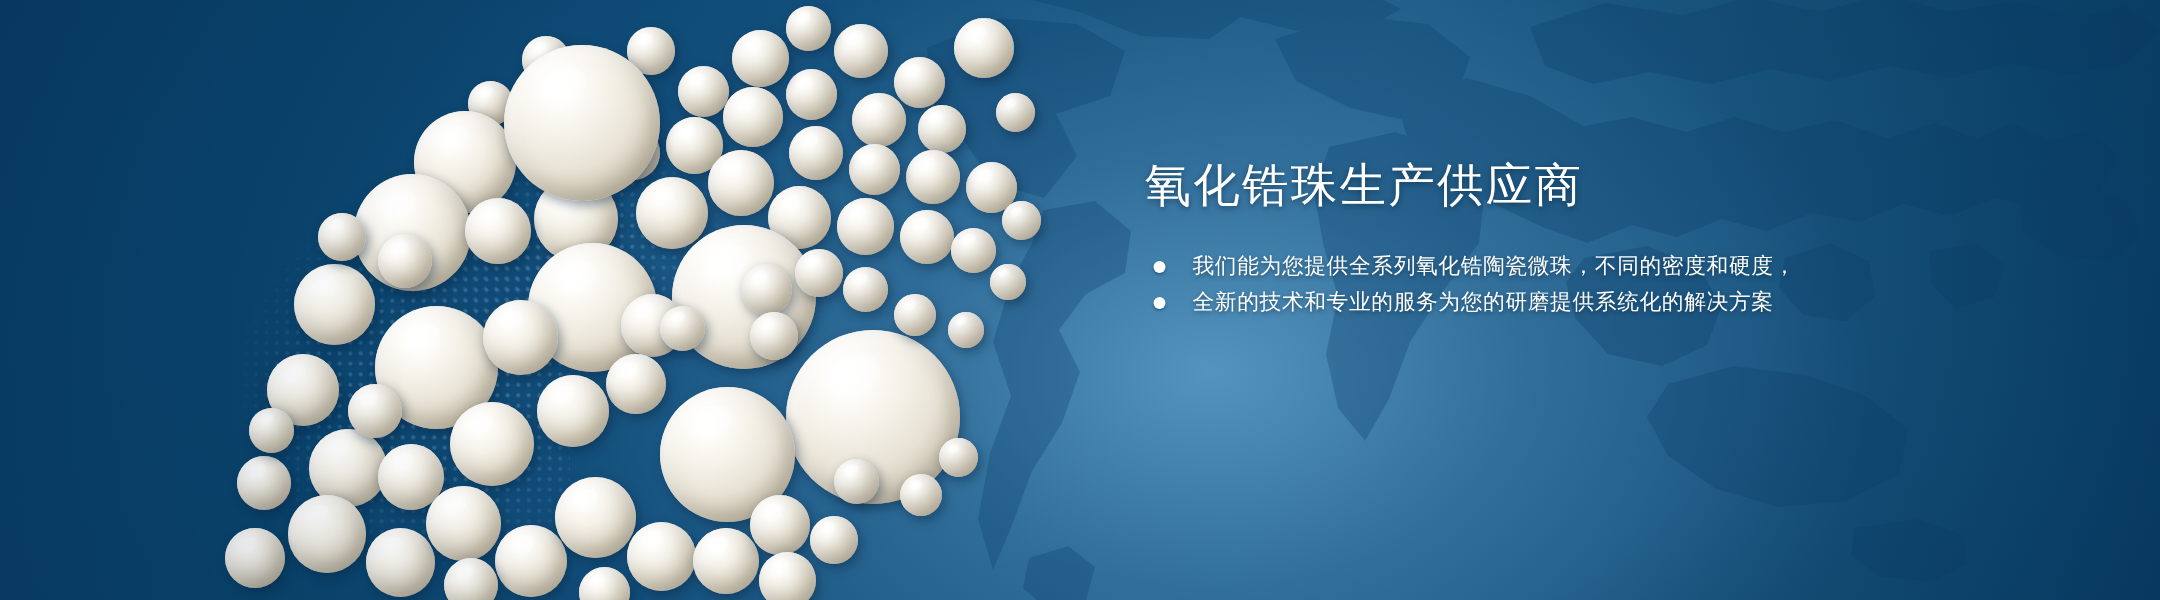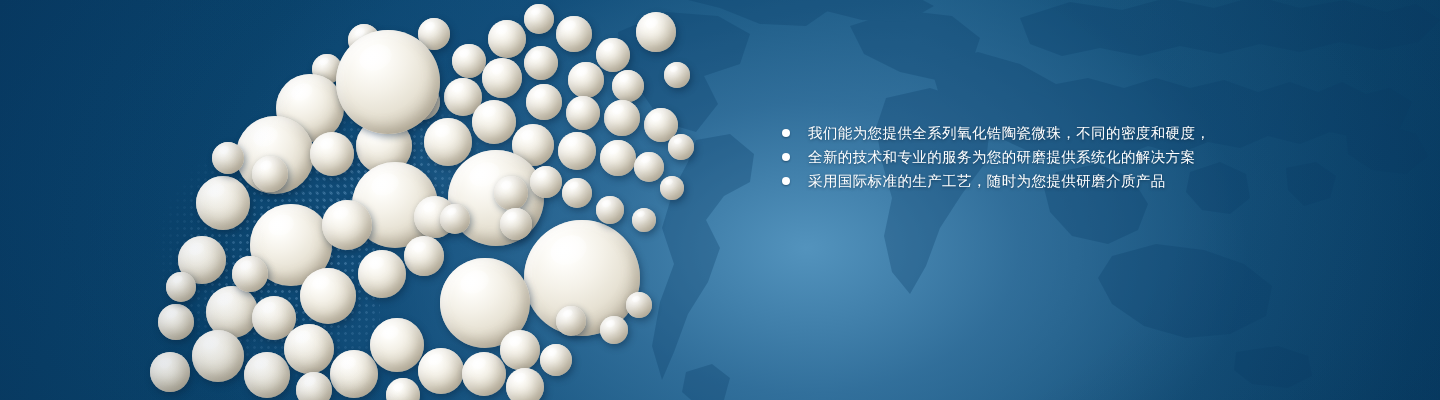--- a/index.html
+++ b/index.html
@@ -271,6 +271,7 @@
   <div class="bg-vignette"></div>
 
   <div class="copy">
+    <h1 class="title">氧化锆珠生产供应商</h1>
     <ul class="bullets">
       <li class="bullet">
         <span class="dot"></span>

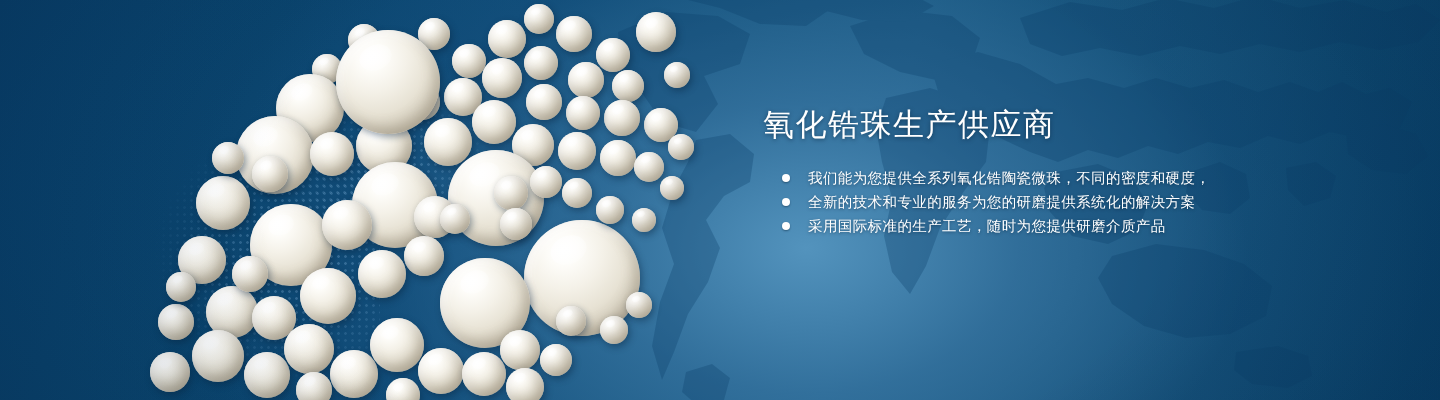--- a/index.html
+++ b/index.html
@@ -128,7 +128,7 @@
     text-shadow: 0 1px 4px rgba(3,26,48,0.55);
     white-space: nowrap;
   }
-  .bullets { list-style: none; margin: 17px; padding: 0; }
+  .bullets { list-style: none; margin: 4px; padding: 0; }
   .bullet {
     position: relative;
     padding-left: 28px;

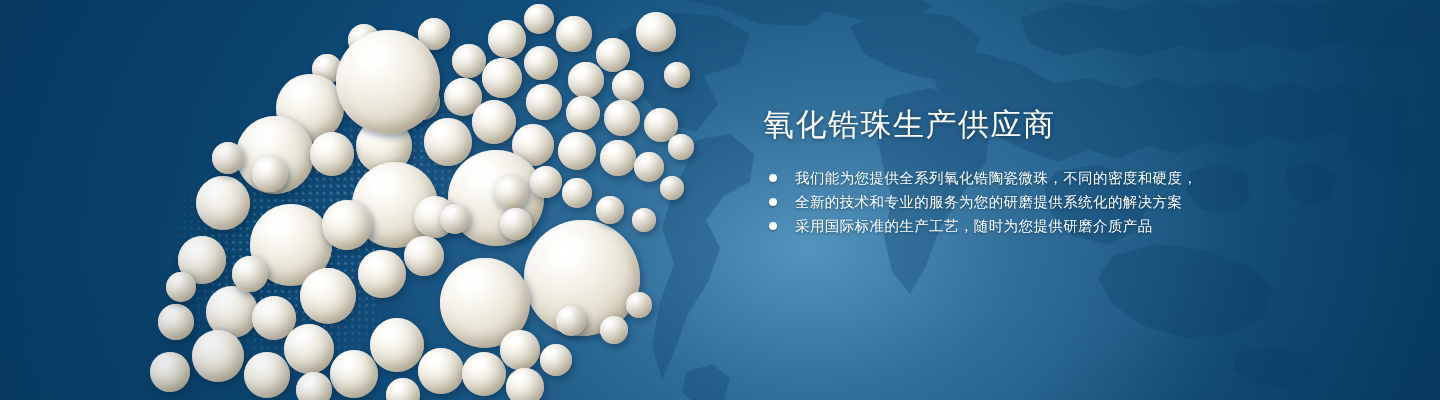--- a/index.html
+++ b/index.html
@@ -281,10 +281,6 @@
         <span class="dot"></span>
         <span>全新的技术和专业的服务为您的研磨提供系统化的解决方案</span>
       </li>
-      <li class="bullet">
-        <span class="dot"></span>
-        <span>采用国际标准的生产工艺，随时为您提供研磨介质产品</span>
-      </li>
     </ul>
   </div>
 

